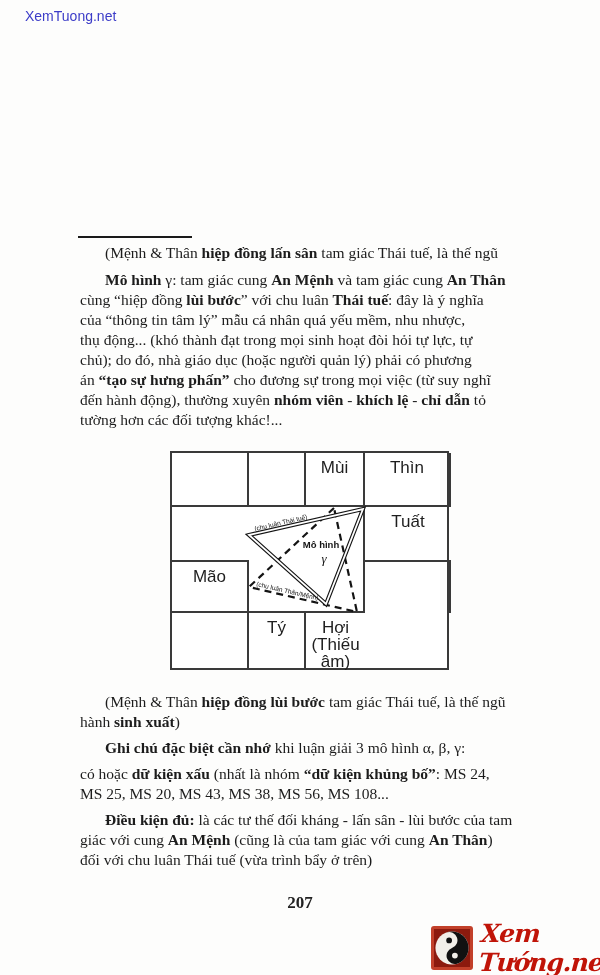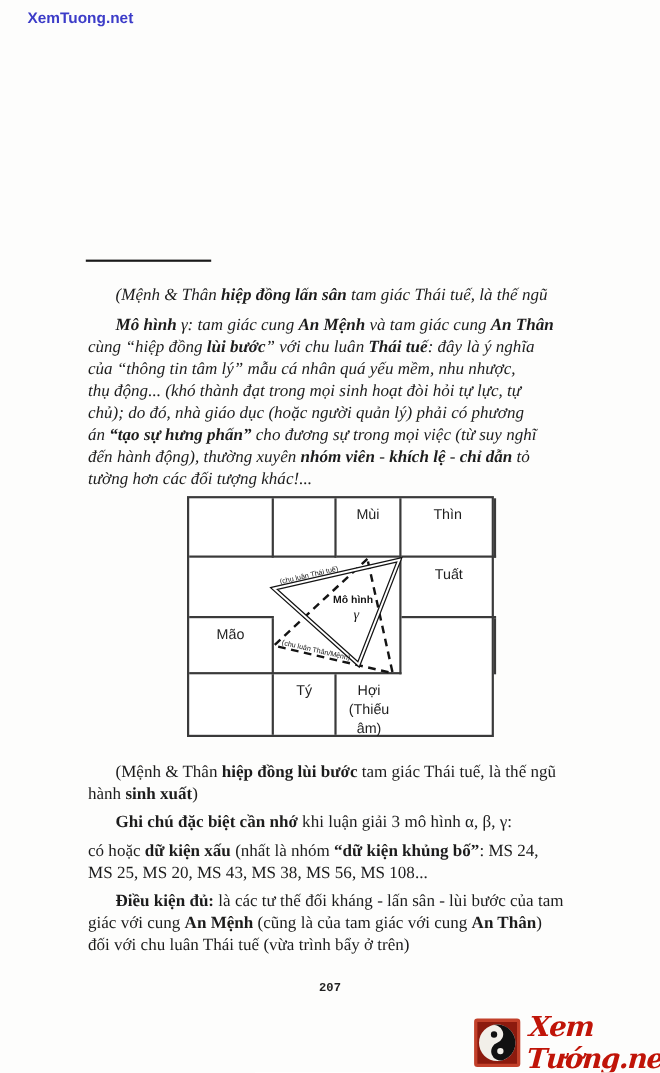--- a/index.html
+++ b/index.html
@@ -8,7 +8,7 @@
 
   
   .watermark{position:absolute;left:25px;top:8px;font-family:"Liberation Sans",sans-serif;
-             font-weight:bold;font-size:14px;color:#3c3cc8;}
+             font-weight:normal;font-size:14px;color:#3c3cc8;}
 
   
   .rule{position:absolute;left:78px;top:236px;width:114px;height:2px;background:#1a1a1a;}

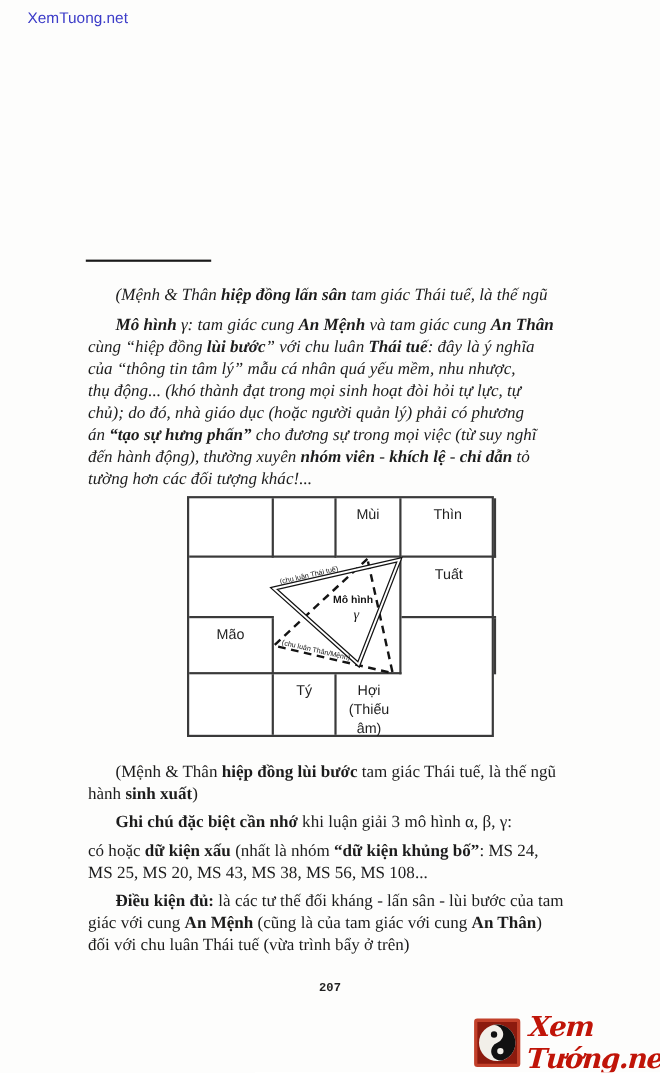--- a/index.html
+++ b/index.html
@@ -15,7 +15,7 @@
 
   
   .tb{position:absolute;left:80px;width:460px;font-size:15.5px;line-height:20px;}
-  .tb1{top:259px;font-style:italic;}
+  .tb1{top:243px;}
   .tb2{top:692px;}
   .para{margin:0 0 7px 0;}
   .tb2 .para{margin-bottom:6px;}

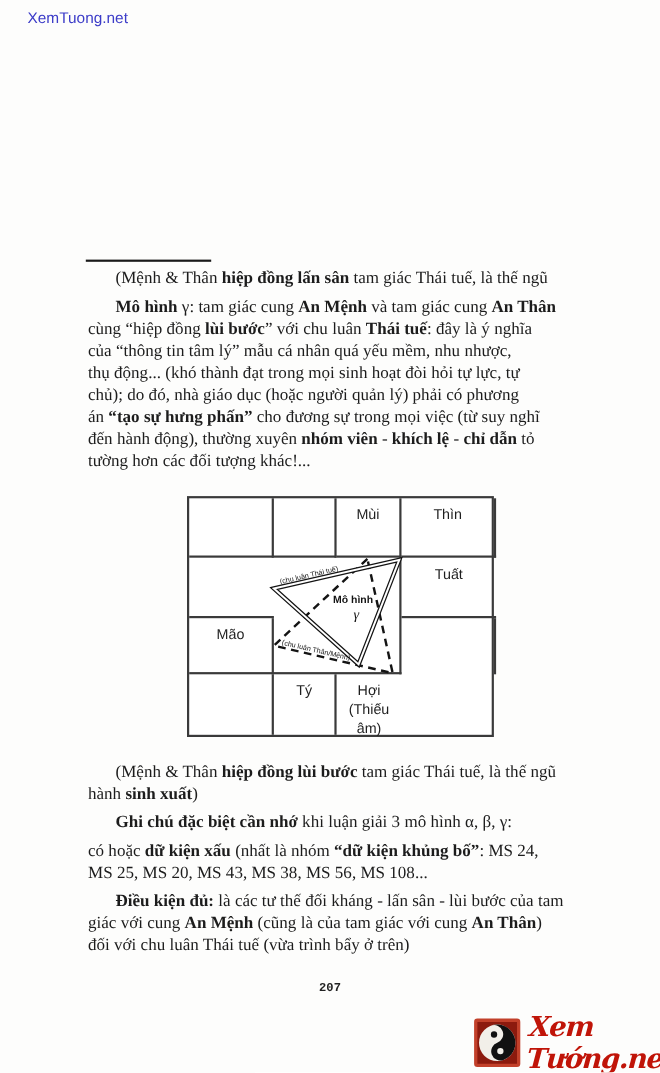--- a/index.html
+++ b/index.html
@@ -28,7 +28,7 @@
   .t-grid{display:grid;width:279px;height:219px;box-sizing:border-box;
           grid-template-columns:77px 57px 59px 86px;grid-template-rows:54px 55px 51px 55px;
           border:2px solid #3a3a3a;background:#fff;}
-  .cell{box-sizing:border-box;font-family:"Liberation Sans",sans-serif;font-size:13px;
+  .cell{box-sizing:border-box;font-family:"Liberation Sans",sans-serif;font-size:17px;
         line-height:17px;text-align:center;padding-top:6px;color:#1e1e1e;}
   .bR{border-right:2px solid #3a3a3a;}
   .bB{border-bottom:2px solid #3a3a3a;}

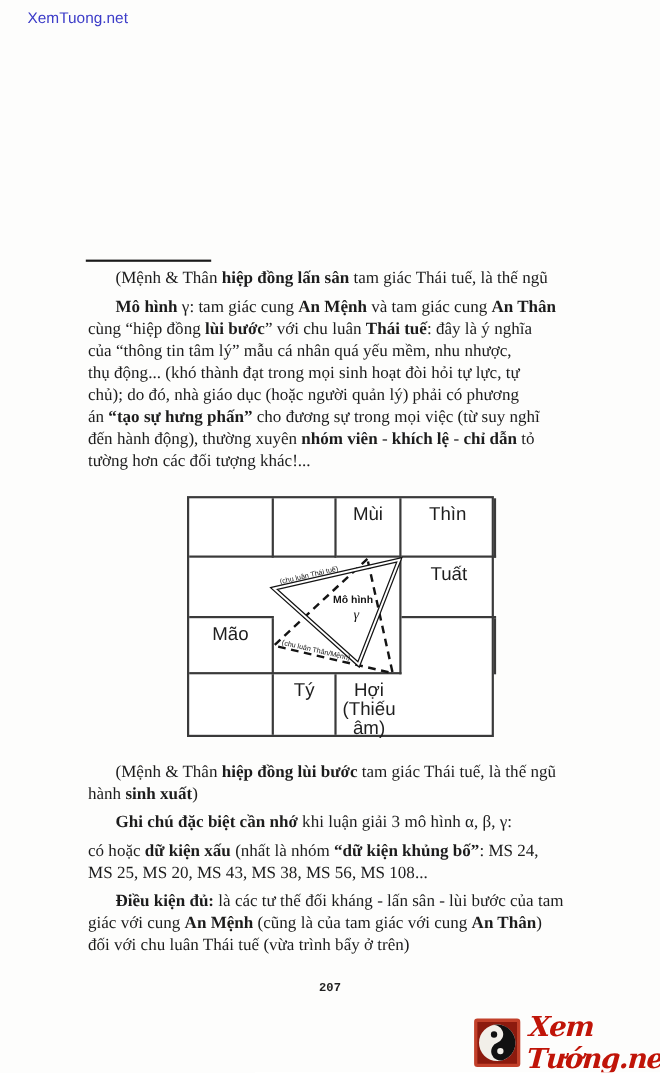--- a/index.html
+++ b/index.html
@@ -37,7 +37,7 @@
 
   
   .pagenum{position:absolute;left:0;right:0;top:893px;text-align:center;
-           font-family:Liberation Mono, monospace;font-weight:bold;font-size:11px;color:#222;}
+           font-family:Liberation Serif, serif;font-weight:bold;font-size:17px;color:#222;}
   .logo{position:absolute;left:431px;top:919px;display:flex;align-items:center;gap:7px;}
   .logo-badge{width:44px;height:44px;border-radius:3px;background:#8c1a0e;
               border:3px solid #c2402a;box-sizing:border-box;display:flex;

